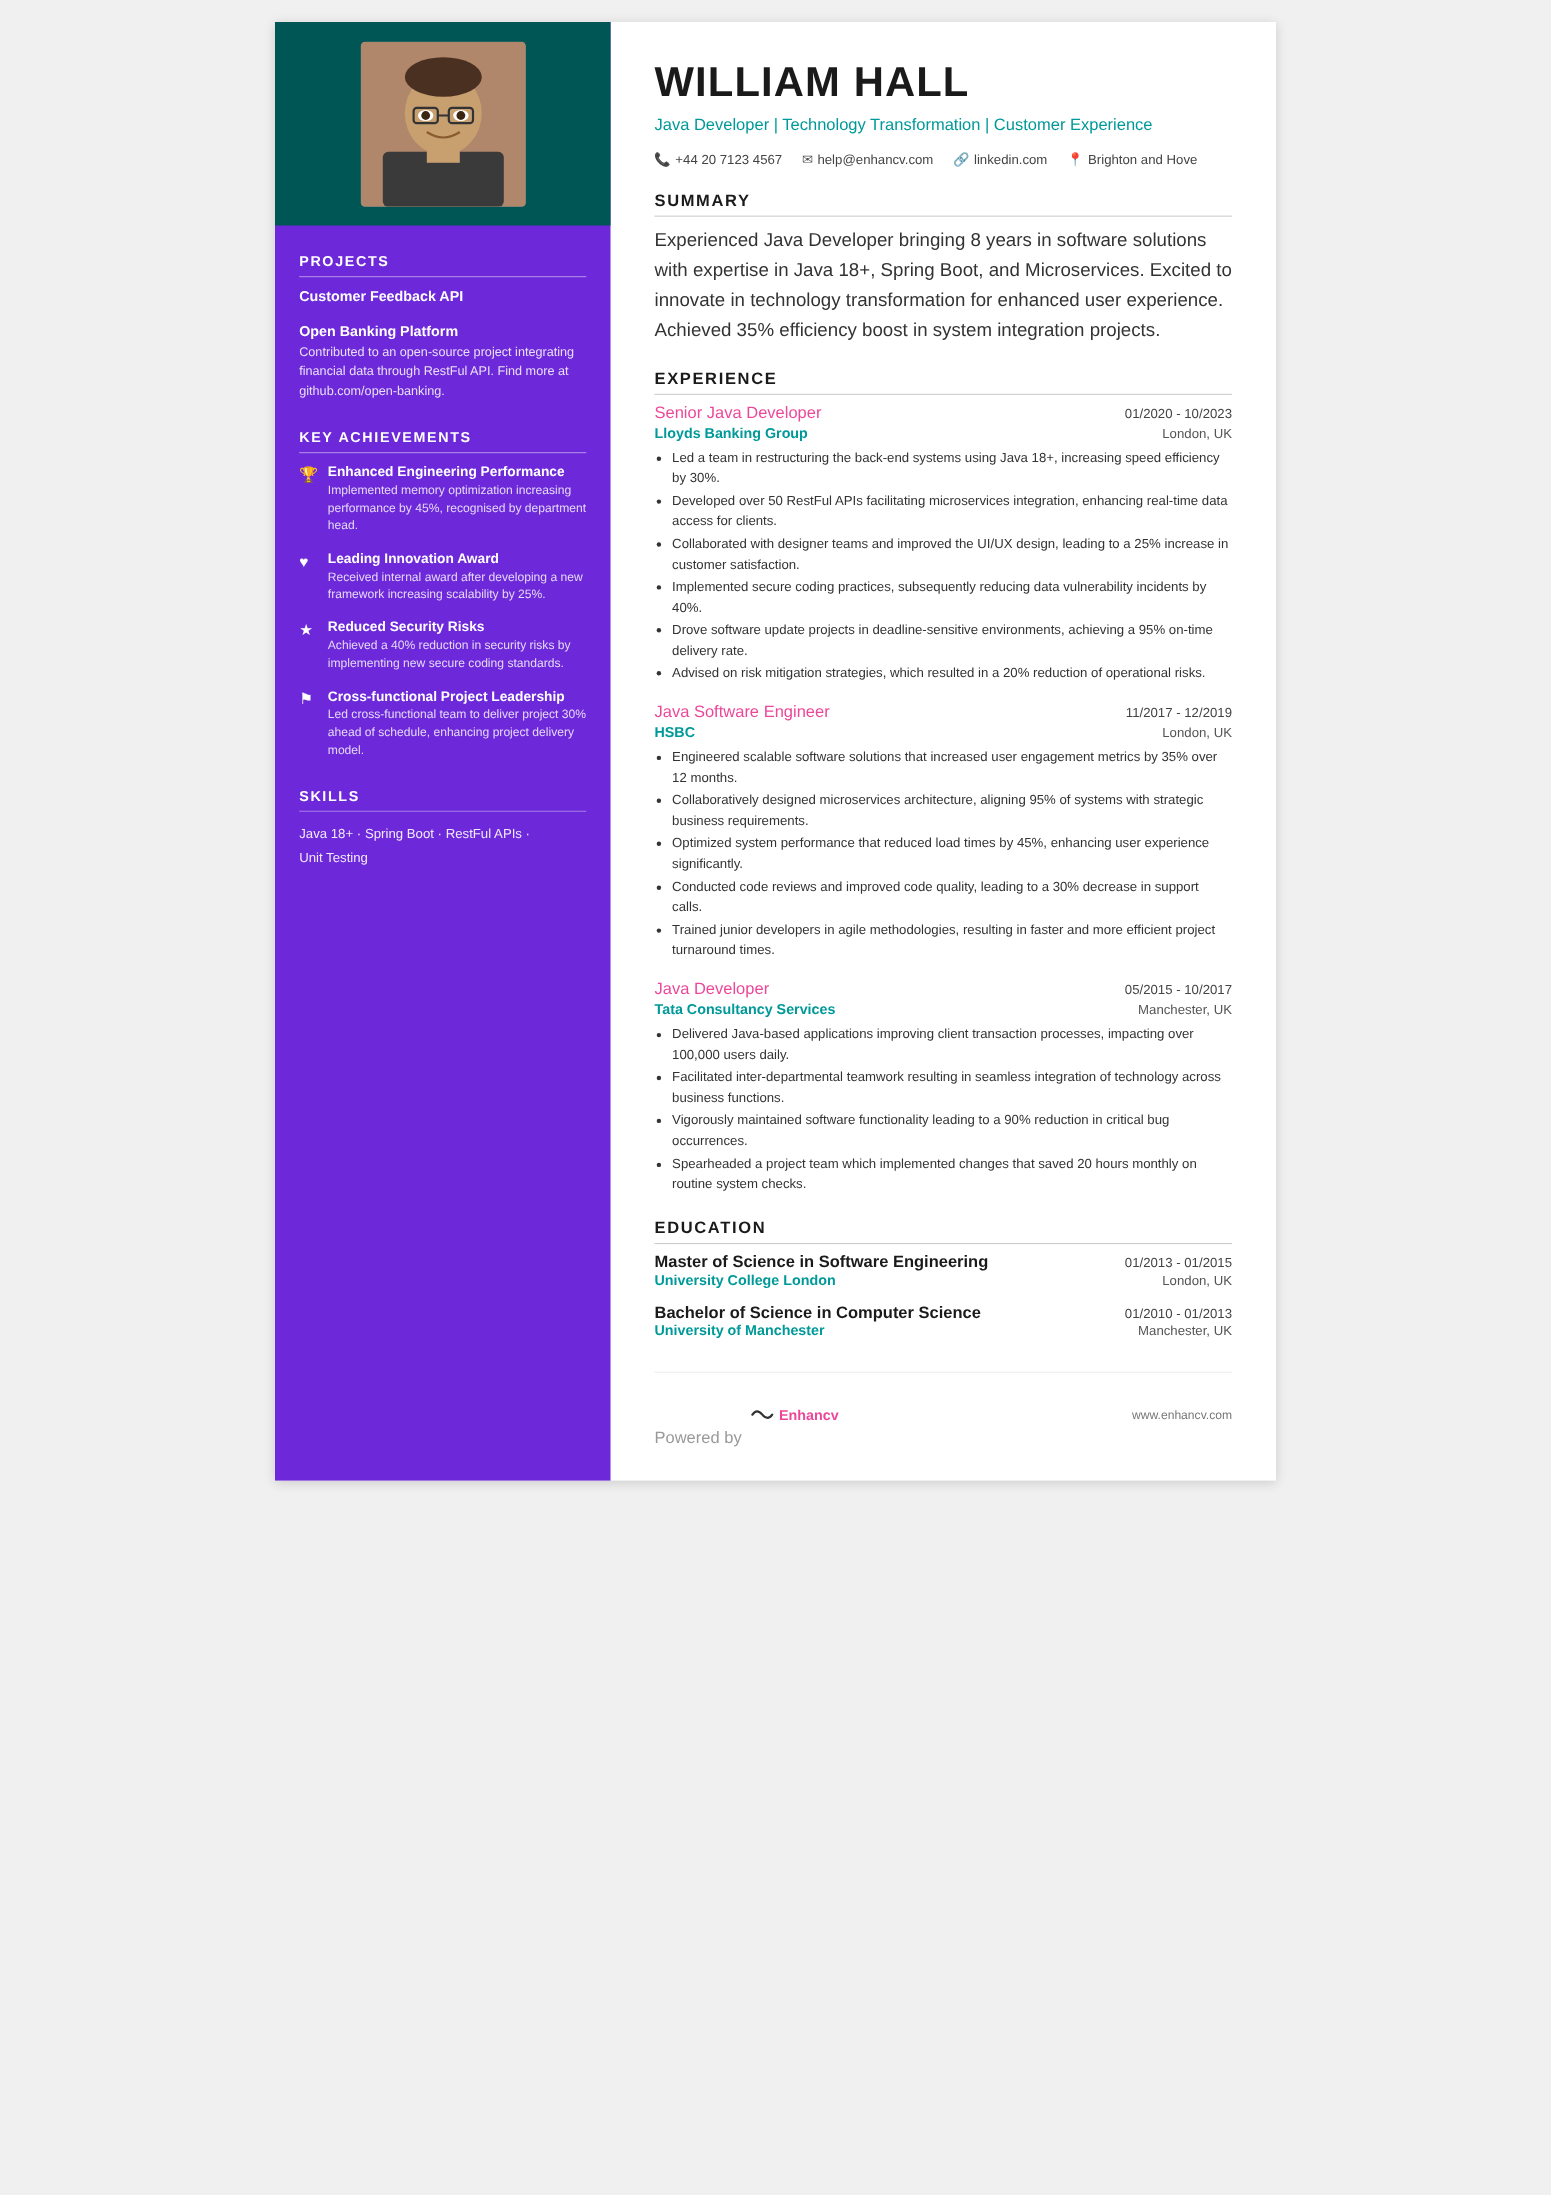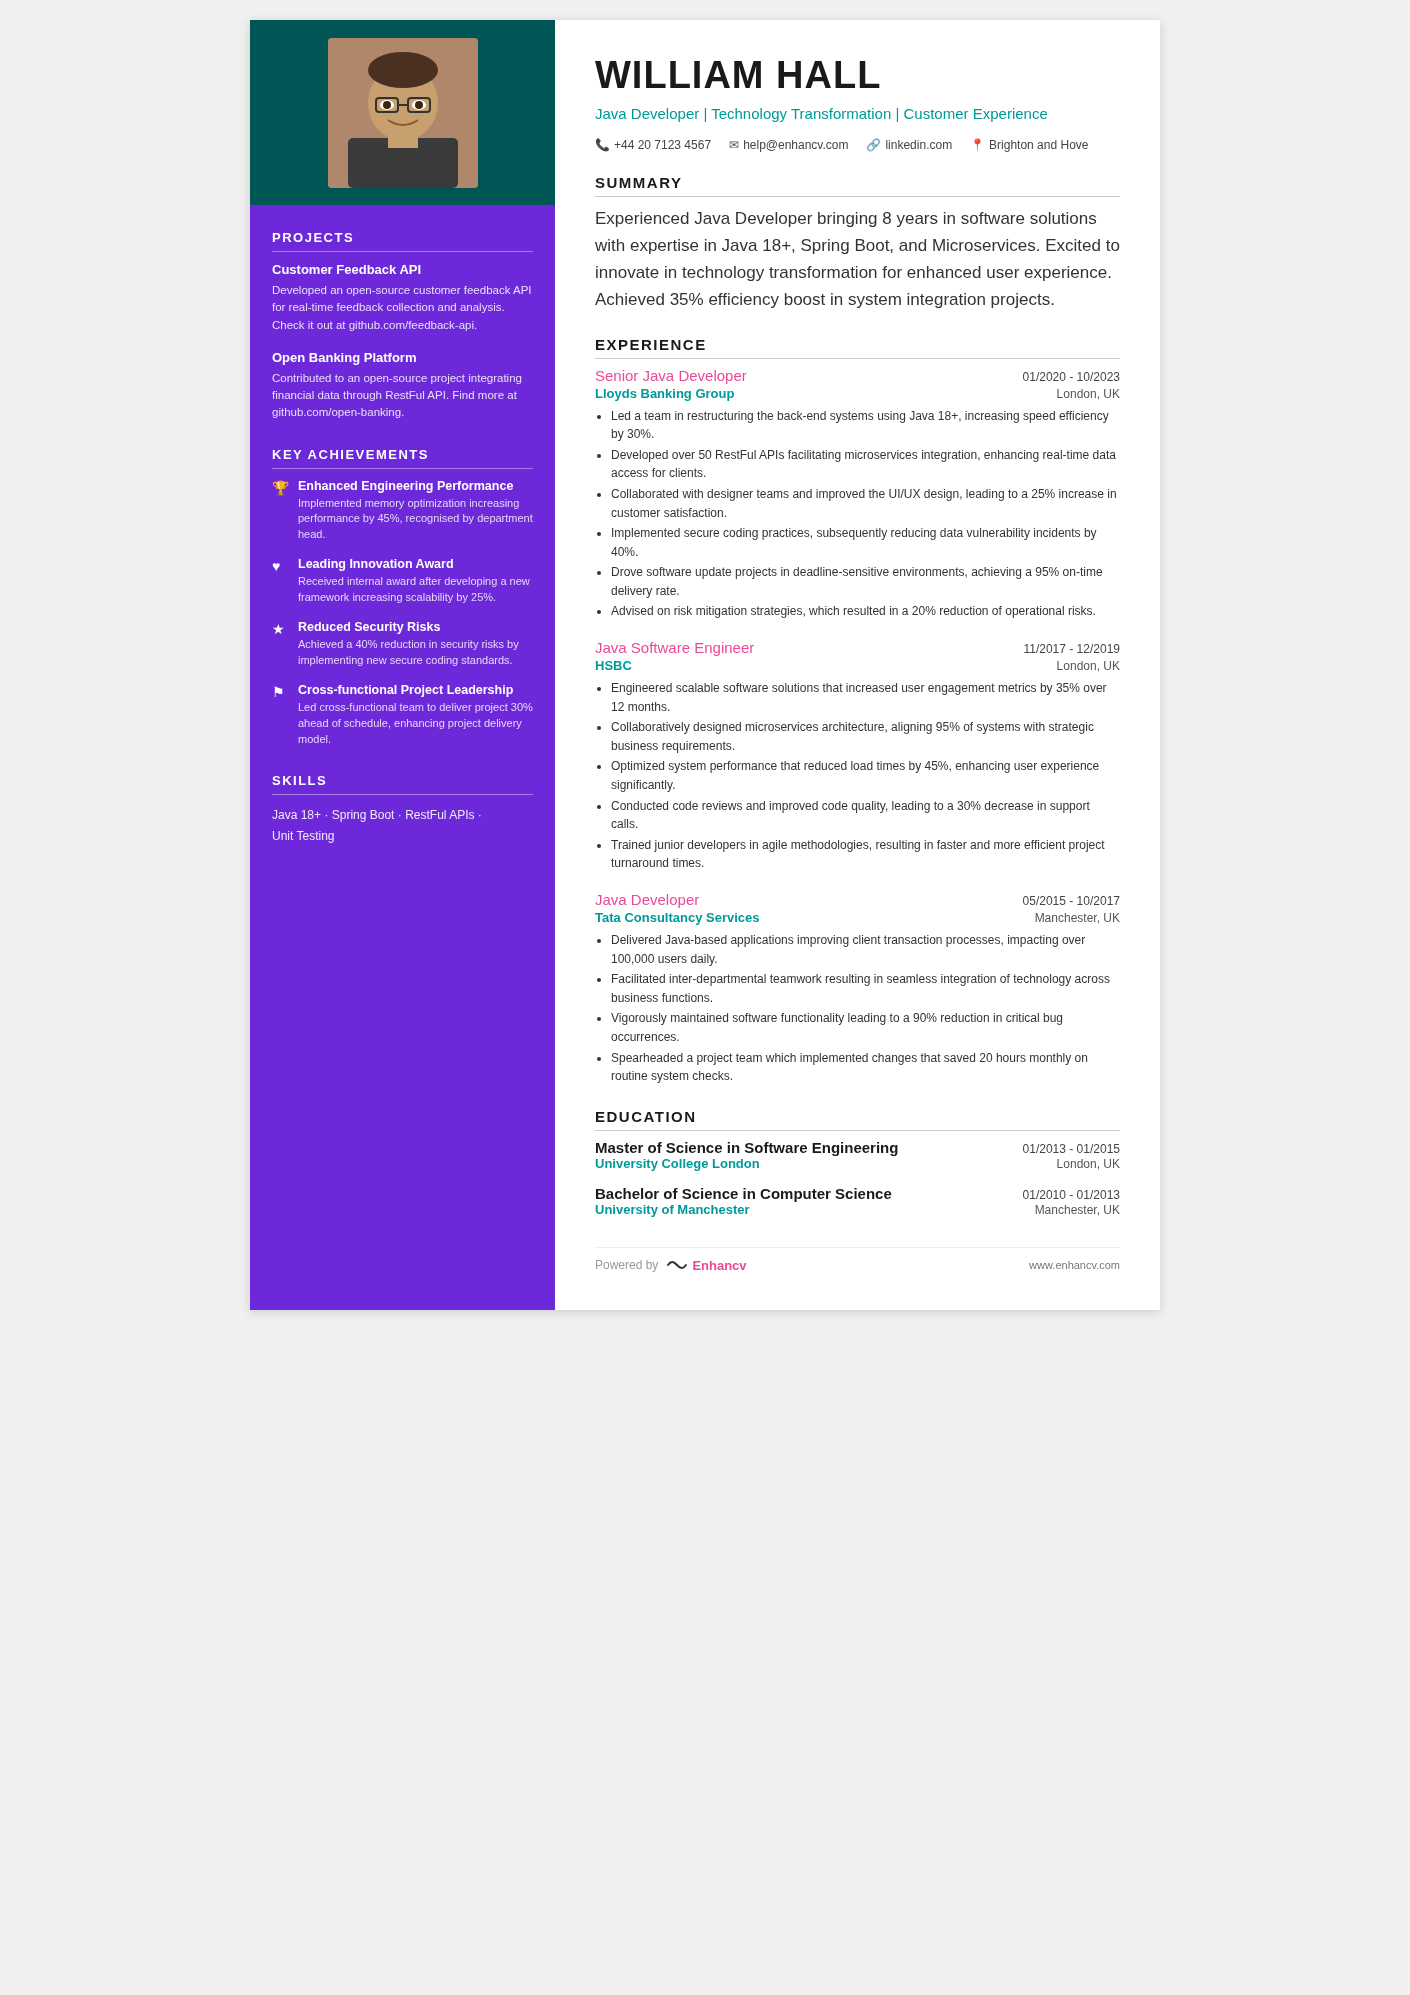--- a/index.html
+++ b/index.html
@@ -306,7 +306,6 @@
         <div id="projects-list">
             <div class="project-item">
               <div class="project-title">Customer Feedback API</div>
-    <div class="project-desc">Developed an open-source customer feedback API for real-time feedback collection and analysis. Check it out at github.com/feedback-api.</div>
             </div>
             <div class="project-item">
               <div class="project-title">Open Banking Platform</div>

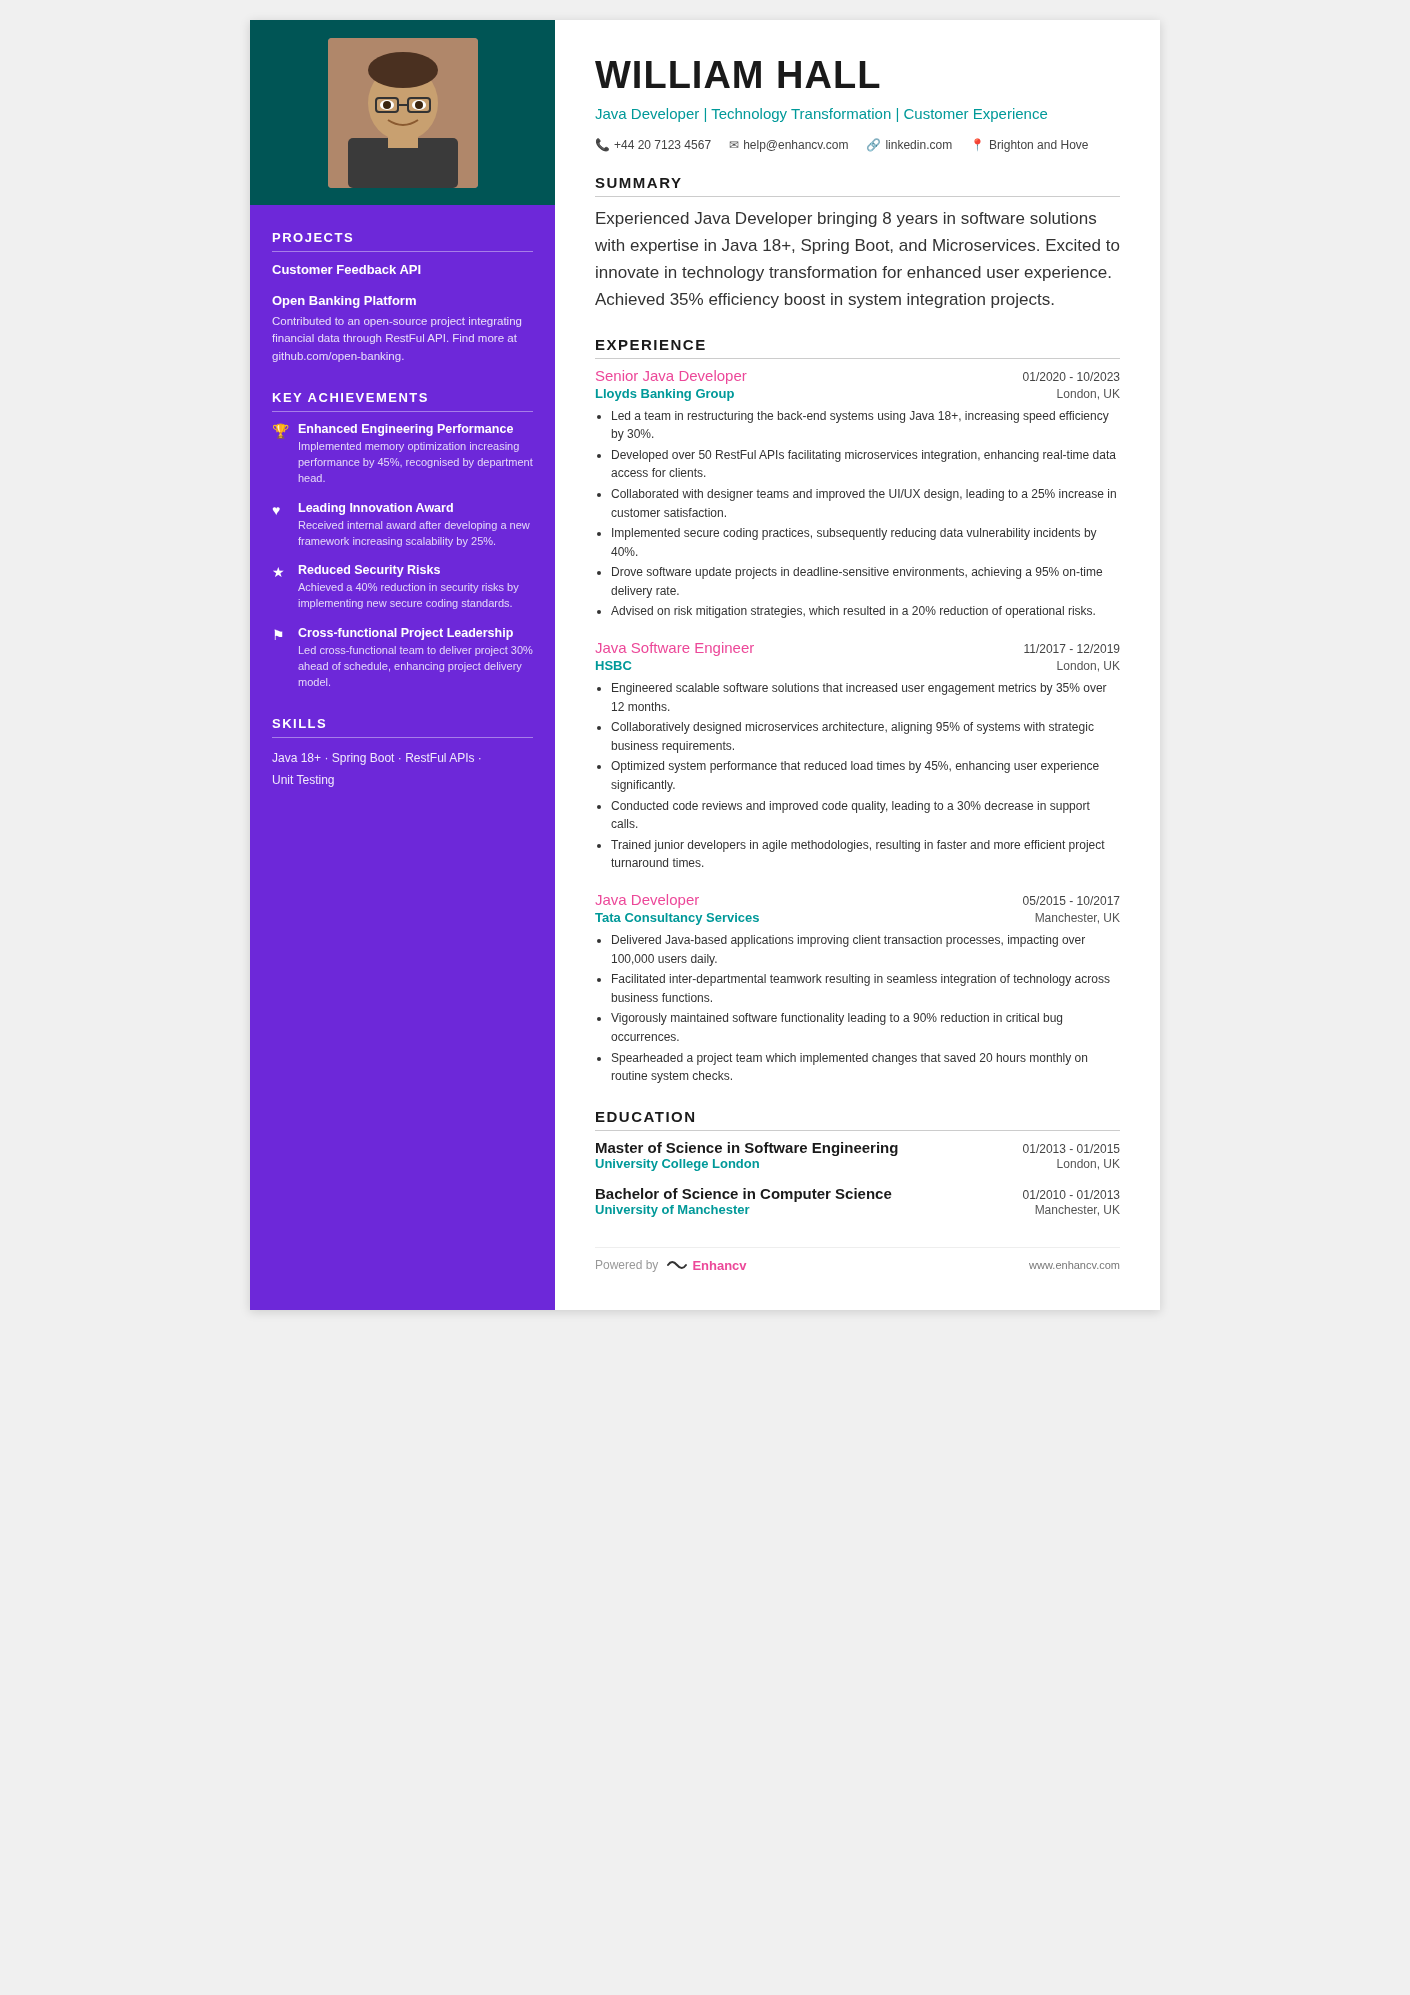--- a/index.html
+++ b/index.html
@@ -263,8 +263,9 @@
       gap: 4px;
     }
     .powered-by {
-      font-size: 12px;
+      font-size: 15px;
       color: #999;
+      margin-top: 41px;
     }
   </style>
 </head>

